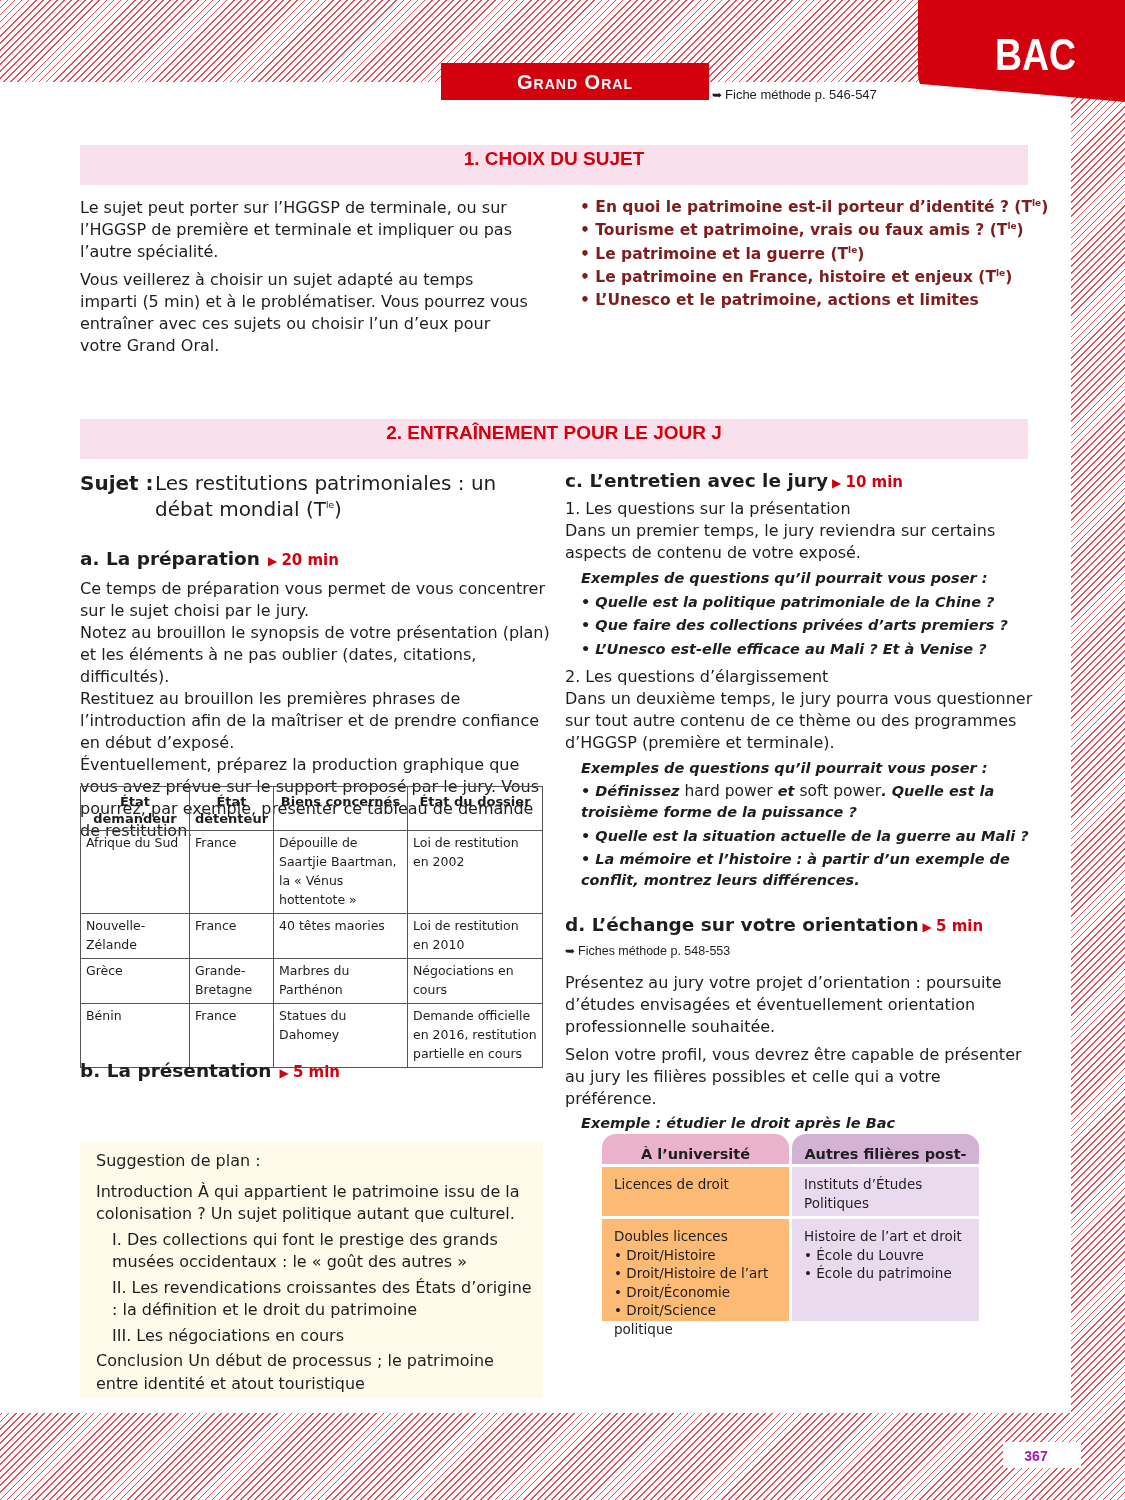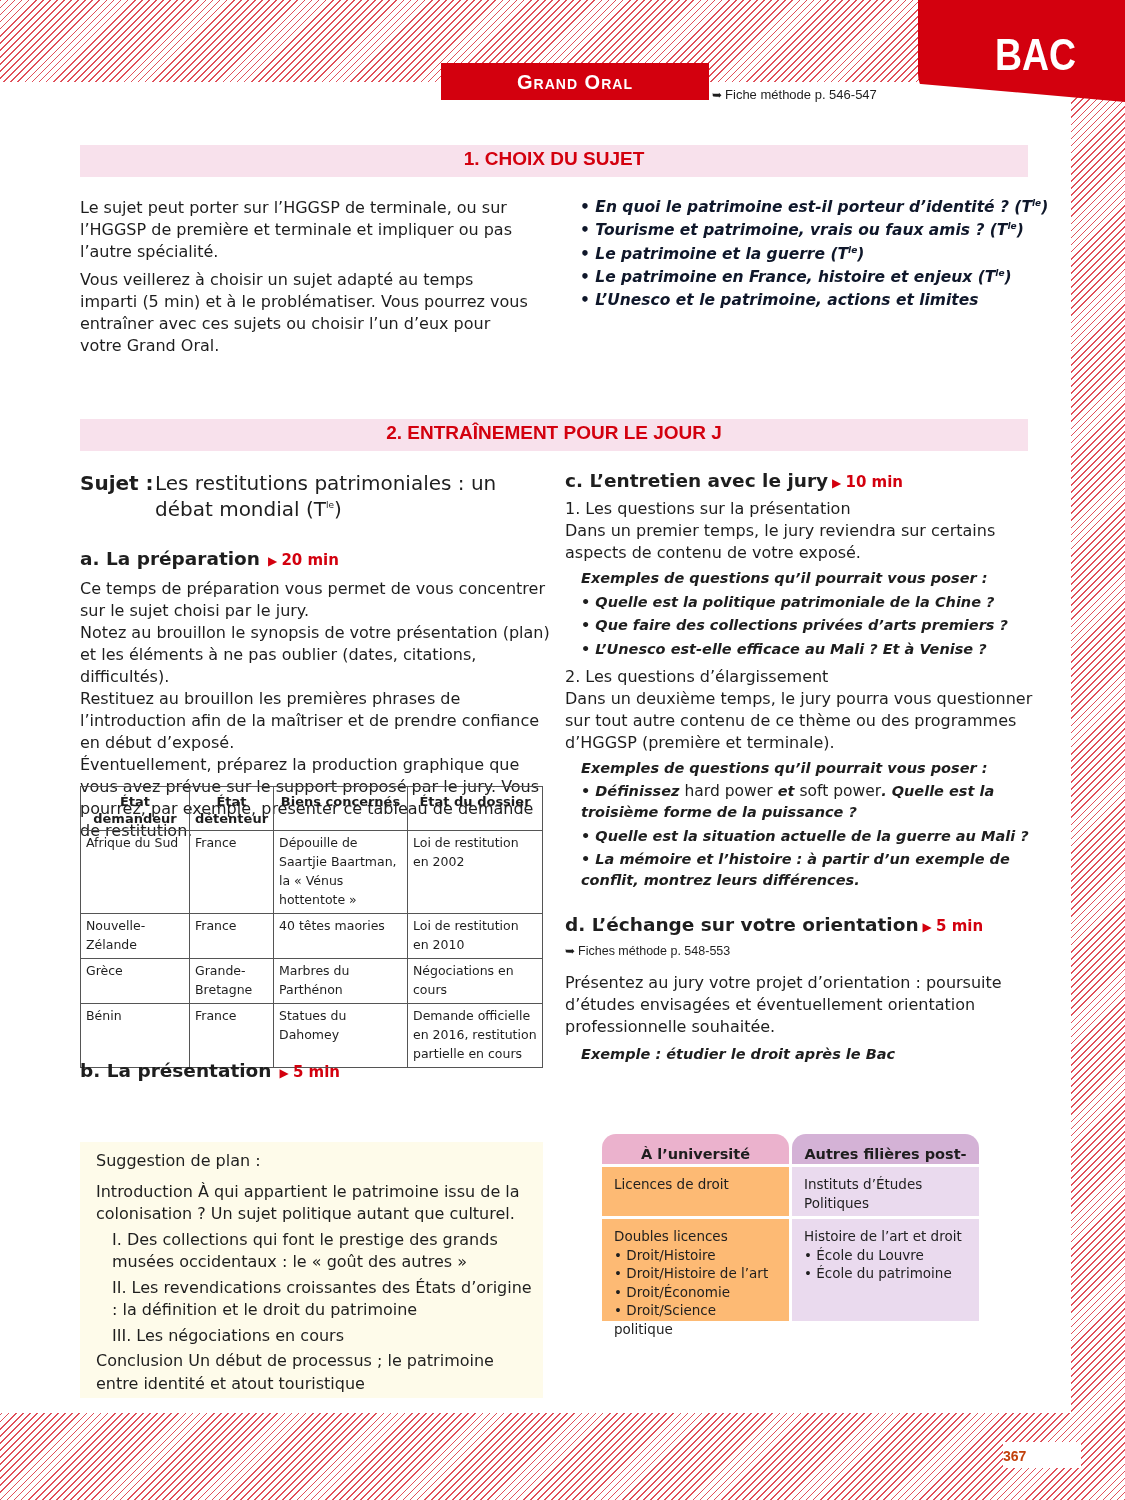--- a/index.html
+++ b/index.html
@@ -36,7 +36,7 @@
   }
   .arrow-ic { display: inline-block; font-size: 12px; margin-right: 3px; }
   .section-band {
-    position: absolute; left: 80px; width: 948px; height: 32px;
+    position: absolute; left: 80px; width: 948px; height: 40px;
     background: #f8e1ec; color: #d3000e; text-align: center;
     font-family: "Liberation Sans", sans-serif; font-weight: bold; font-size: 19px; line-height: 28px;
   }

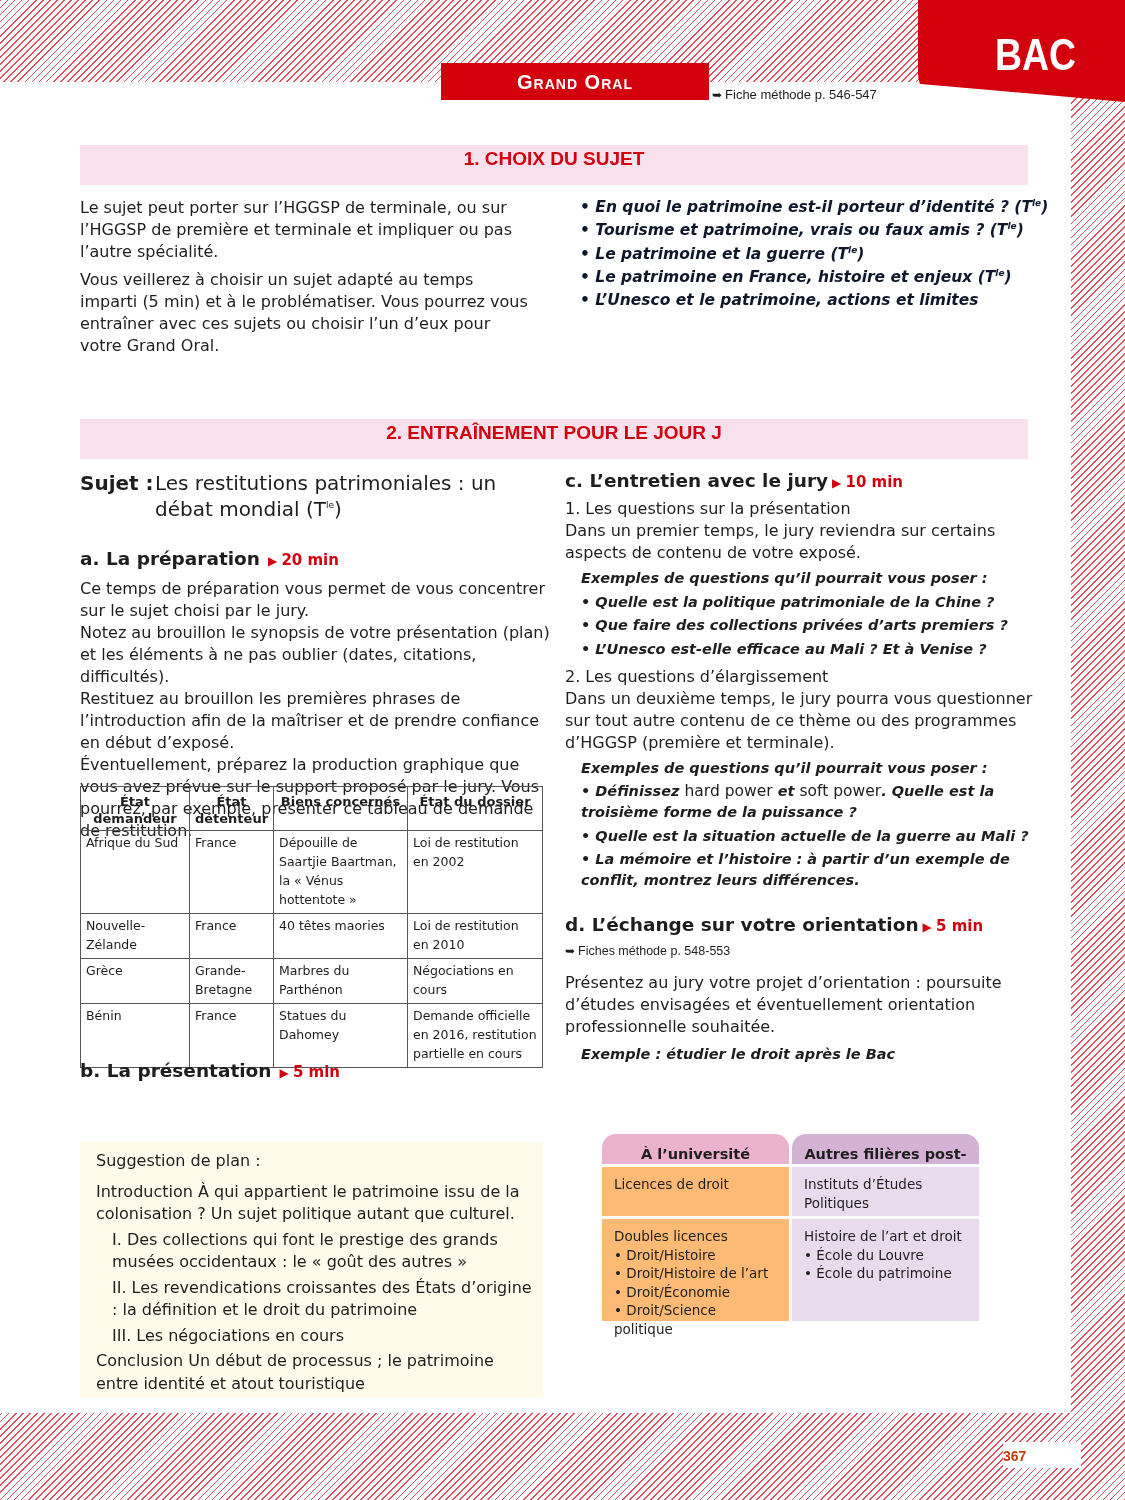--- a/index.html
+++ b/index.html
@@ -42,7 +42,7 @@
   }
   .txt { position: absolute; font-size: 16px; line-height: 22px; }
   .txt p { margin: 0 0 6px 0; }
-  .bullets { position: absolute; left: 580px; top: 196px; font-size: 15.5px; line-height: 23.3px; font-style: italic; font-weight: bold; color: #0f172a; }
+  .bullets { position: absolute; left: 580px; top: 196px; font-size: 15.5px; line-height: 23.3px; font-weight: bold; color: #7f1d1d; }
   .bullets div::before { content: "• "; font-style: normal; }
   sup { font-size: 9px; line-height: 0; }
   .h3 { font-weight: bold; font-size: 18.5px; }

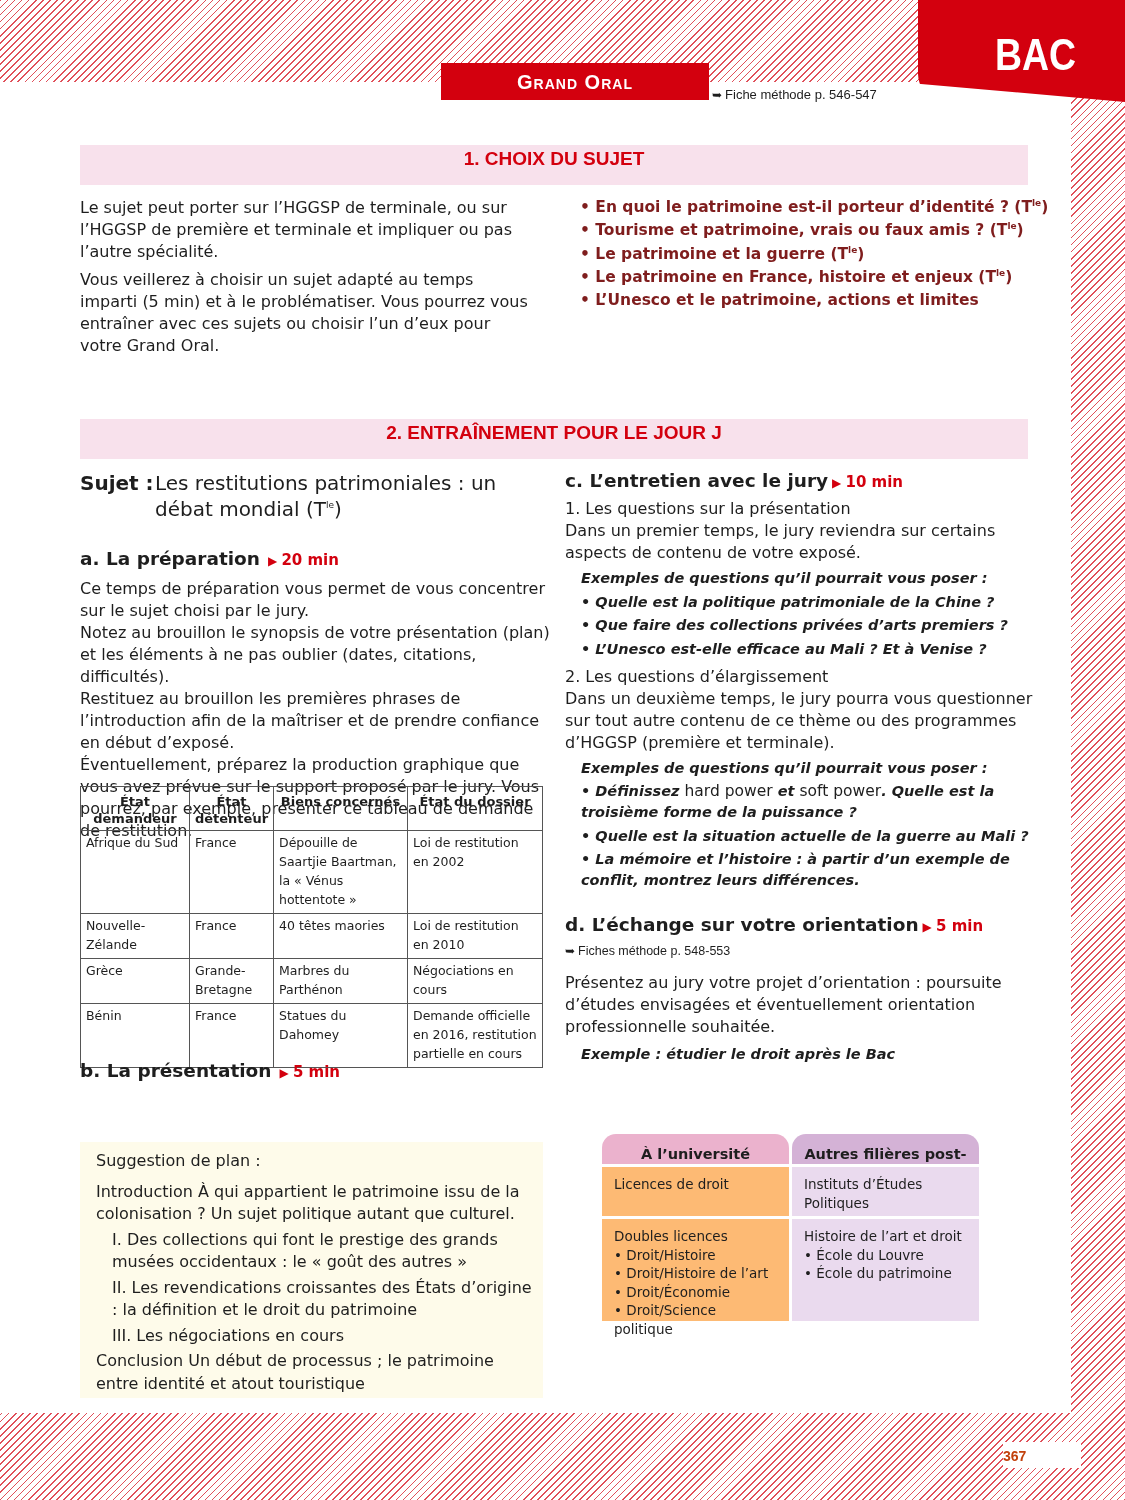--- a/index.html
+++ b/index.html
@@ -200,6 +200,7 @@
   <div><span class="h3">d. L’échange sur votre orientation</span><span class="dur" style="margin-left:4px;">5 min</span></div>
   <div class="fiche-sm" style="margin:2px 0 10px 0;"><span class="arrow-ic">➥</span><span>Fiches méthode p. 548-553</span></div>
   <div style="margin-bottom:6px;">Présentez au jury votre projet d’orientation : poursuite d’études envisagées et éventuellement orientation professionnelle souhaitée.</div>
+  <div style="margin-bottom:3px;">Selon votre profil, vous devrez être capable de présenter au jury les filières possibles et celle qui a votre préférence.</div>
   <div class="ex">Exemple : étudier le droit après le Bac</div>
 </div>
 

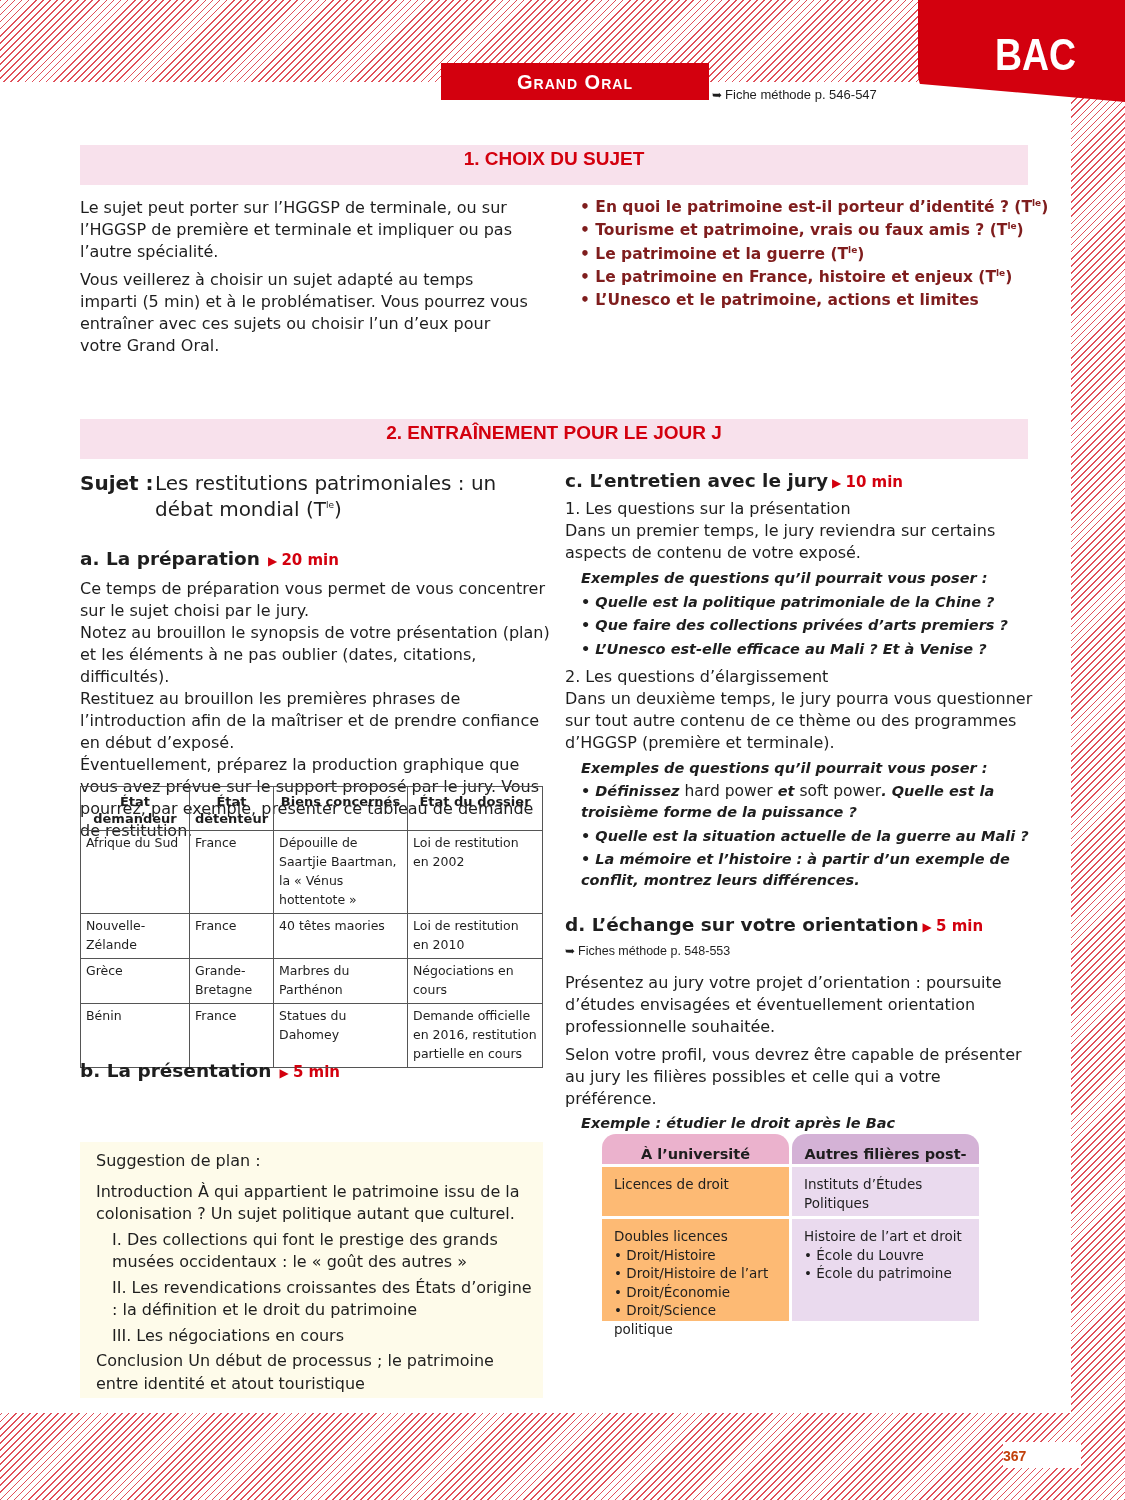--- a/index.html
+++ b/index.html
@@ -78,7 +78,7 @@
   .orient .c2 { background: #eadaee; padding: 8px 12px; }
   .pagenum {
     position: absolute; left: 1003px; top: 1442px; width: 78px; height: 26px; background: #fff;
-    color: #c2410c; font-weight: bold; font-size: 14px; text-align: left; line-height: 28px;
+    color: #a21caf; font-weight: bold; font-size: 14px; text-align: center; line-height: 28px;
     font-family: "Liberation Sans", sans-serif; padding-right: 12px; box-sizing: border-box;
   }
 </style>

